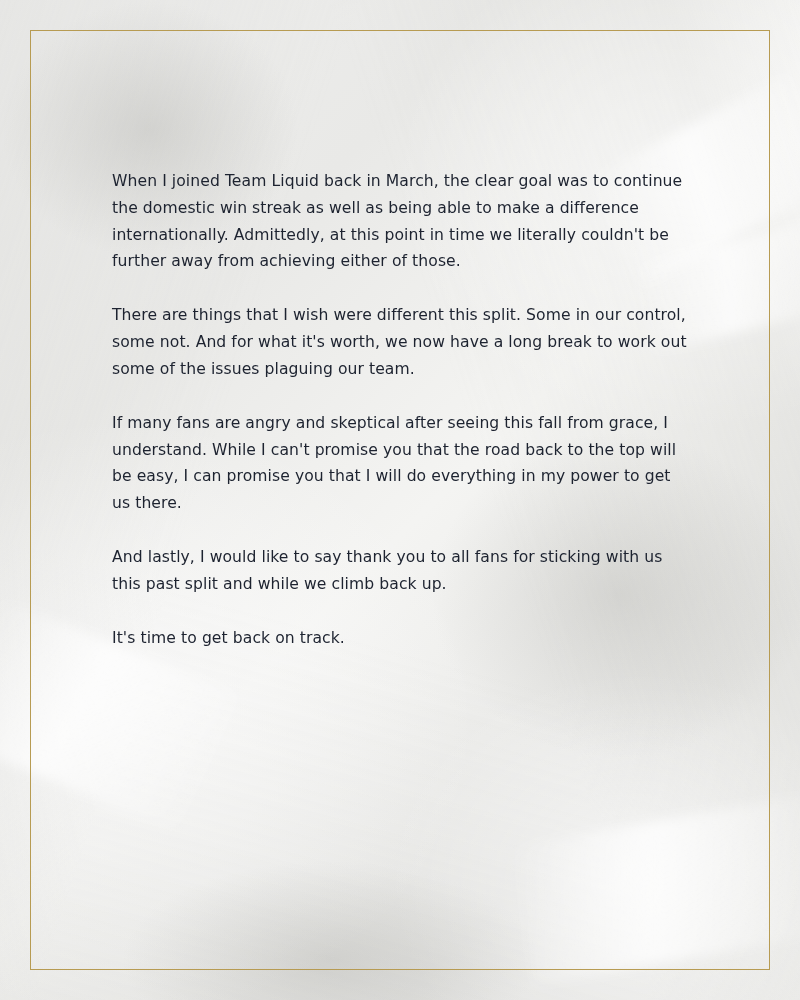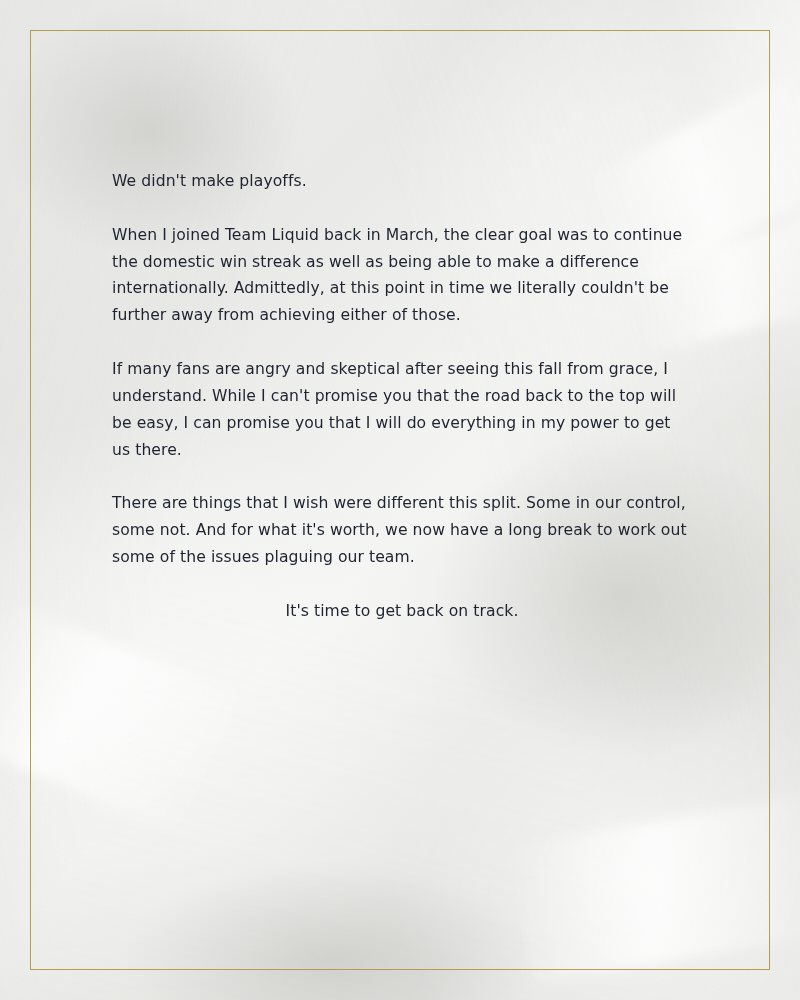--- a/index.html
+++ b/index.html
@@ -103,7 +103,6 @@
   <div class="border-frame"></div>
 
   <div class="letter-body">
-    <p class="letter-paragraph">We didn't make playoffs.</p>
     <p class="letter-paragraph">When I joined Team Liquid back in March, the clear goal was to continue the domestic win streak as well as being able to make a difference internationally. Admittedly, at this point in time we literally couldn't be further away from achieving either of those.</p>
     <p class="letter-paragraph">If many fans are angry and skeptical after seeing this fall from grace, I understand. While I can't promise you that the road back to the top will be easy, I can promise you that I will do everything in my power to get us there.</p>
     <p class="letter-paragraph">There are things that I wish were different this split. Some in our control, some not. And for what it's worth, we now have a long break to work out some of the issues plaguing our team.</p>

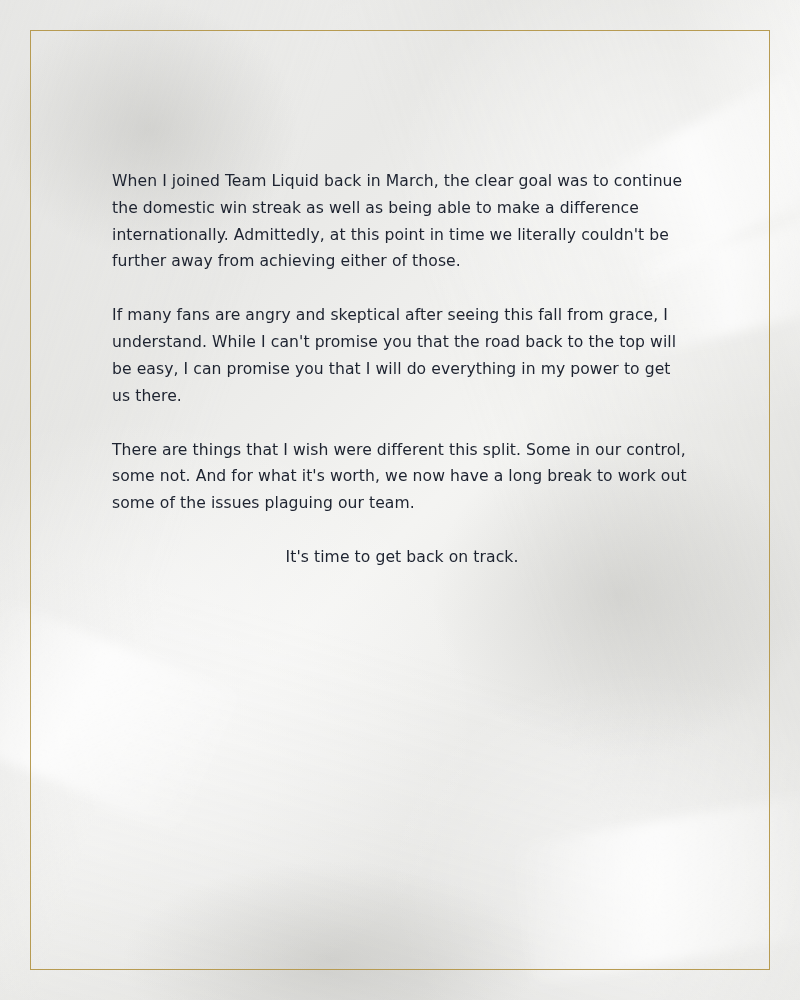--- a/index.html
+++ b/index.html
@@ -104,8 +104,8 @@
 
   <div class="letter-body">
     <p class="letter-paragraph">When I joined Team Liquid back in March, the clear goal was to continue the domestic win streak as well as being able to make a difference internationally. Admittedly, at this point in time we literally couldn't be further away from achieving either of those.</p>
+    <p class="letter-paragraph">There are things that I wish were different this split. Some in our control, some not. And for what it's worth, we now have a long break to work out some of the issues plaguing our team.</p>
     <p class="letter-paragraph">If many fans are angry and skeptical after seeing this fall from grace, I understand. While I can't promise you that the road back to the top will be easy, I can promise you that I will do everything in my power to get us there.</p>
-    <p class="letter-paragraph">There are things that I wish were different this split. Some in our control, some not. And for what it's worth, we now have a long break to work out some of the issues plaguing our team.</p>
     <p class="letter-paragraph">It's time to get back on track.</p>
   </div>
 

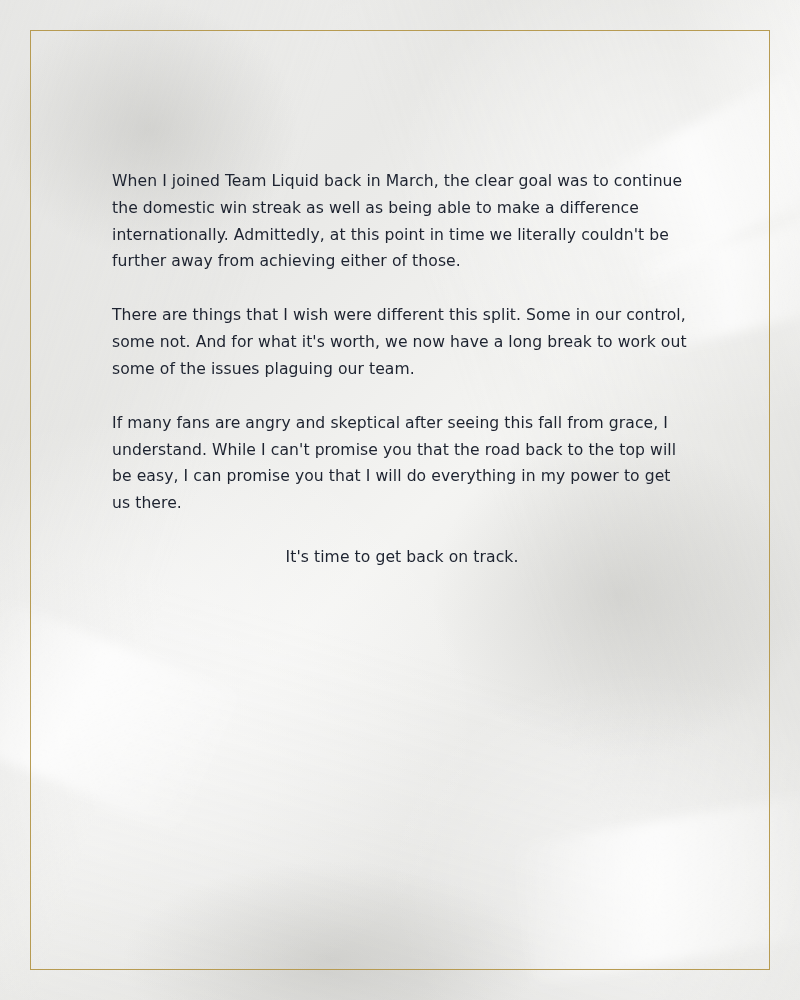--- a/index.html
+++ b/index.html
@@ -106,6 +106,7 @@
     <p class="letter-paragraph">When I joined Team Liquid back in March, the clear goal was to continue the domestic win streak as well as being able to make a difference internationally. Admittedly, at this point in time we literally couldn't be further away from achieving either of those.</p>
     <p class="letter-paragraph">There are things that I wish were different this split. Some in our control, some not. And for what it's worth, we now have a long break to work out some of the issues plaguing our team.</p>
     <p class="letter-paragraph">If many fans are angry and skeptical after seeing this fall from grace, I understand. While I can't promise you that the road back to the top will be easy, I can promise you that I will do everything in my power to get us there.</p>
+    <p class="letter-paragraph">And lastly, I would like to say thank you to all fans for sticking with us this past split and while we climb back up.</p>
     <p class="letter-paragraph">It's time to get back on track.</p>
   </div>
 

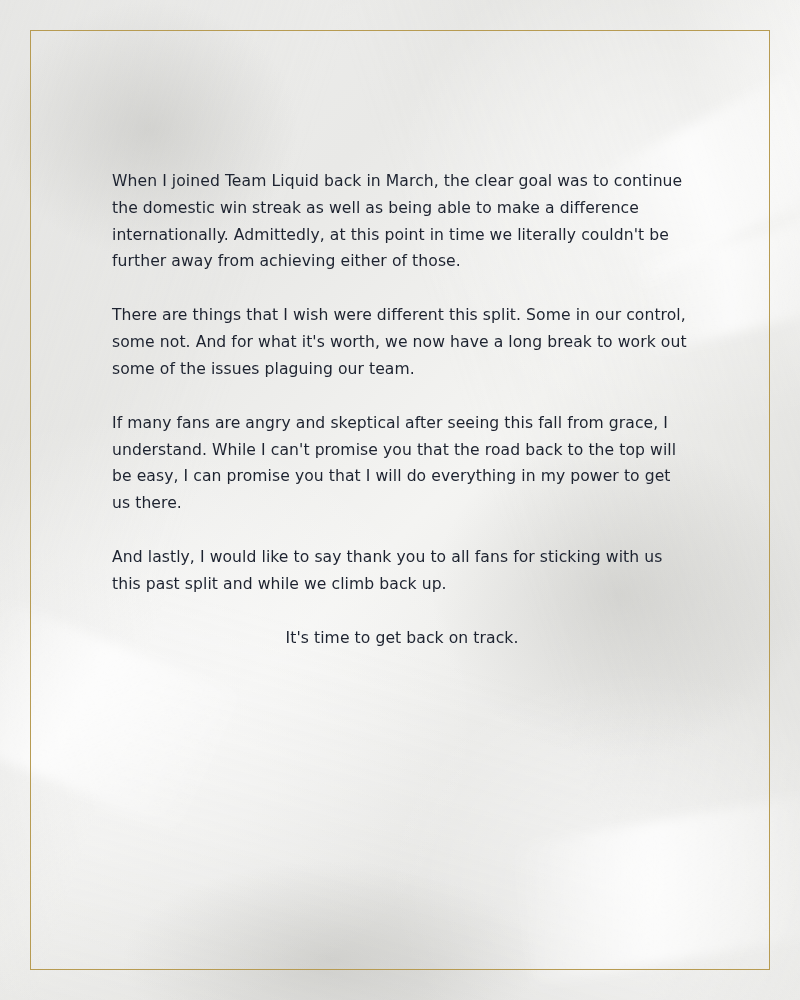--- a/index.html
+++ b/index.html
@@ -83,7 +83,6 @@
   }
   .letter-paragraph:last-child {
     margin-bottom: 13px;
-    text-align: center;
   }
 </style>
 </head>

